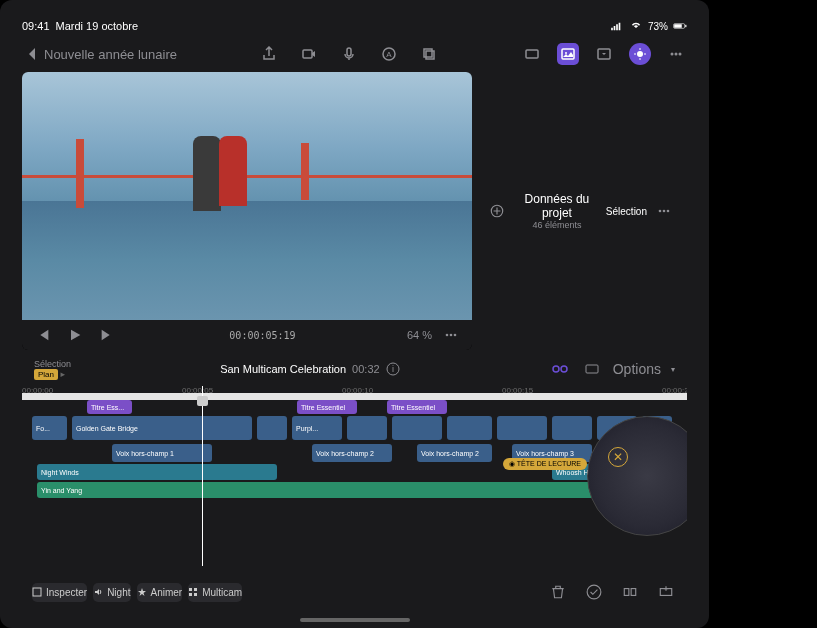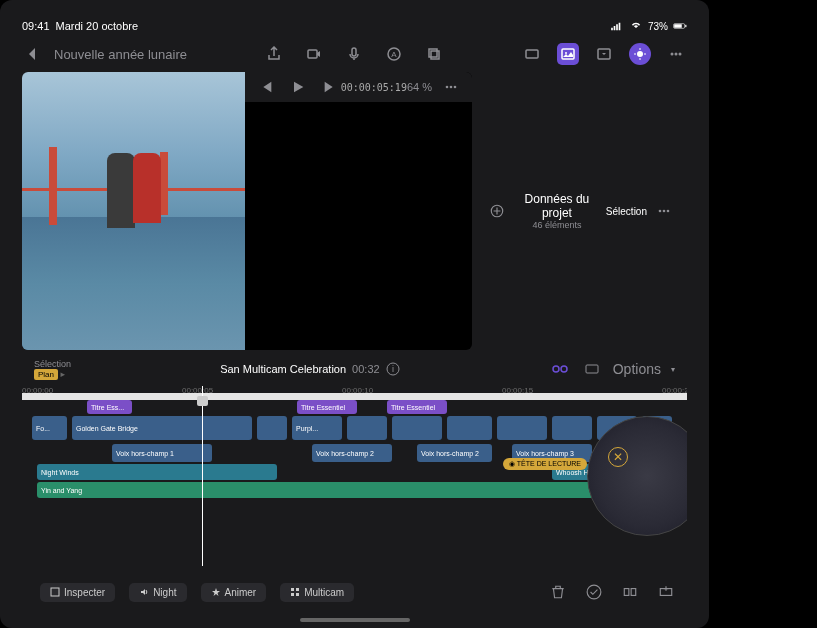--- a/index.html
+++ b/index.html
@@ -71,7 +71,7 @@
   <div class="status-bar">
     <div class="status-left">
       <span>09:41</span>
-      <span>Mardi 20 octobre</span>
+      <span>Mardi 19 octobre</span>
     </div>
     <div class="status-right">
       <svg viewBox="0 0 16 12">

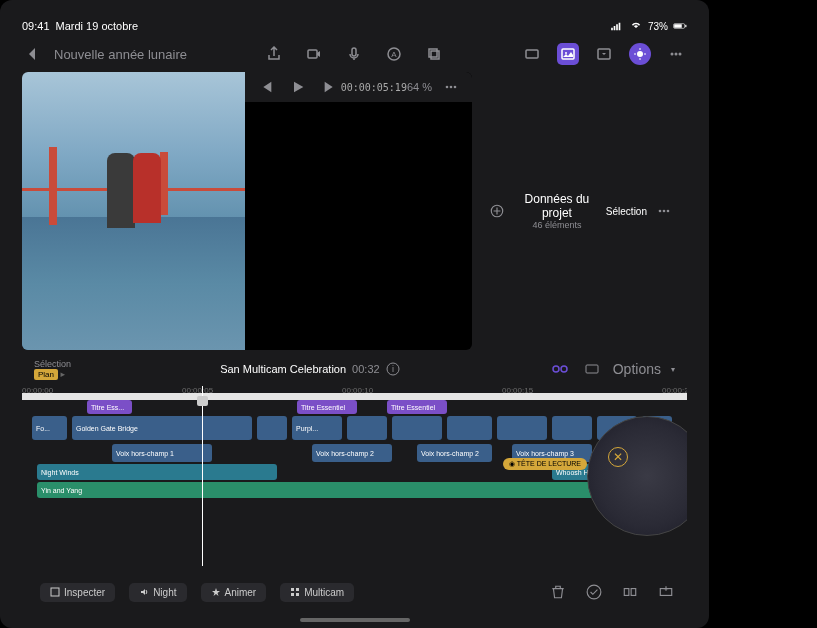--- a/index.html
+++ b/index.html
@@ -10,7 +10,7 @@
 .status-right { display: flex; gap: 5px; align-items: center; }
 .status-right svg { width: 14px; height: 10px; }
 .top-toolbar { display: flex; justify-content: space-between; align-items: center; height: 28px; margin-bottom: 4px; }
-.toolbar-left { display: flex; align-items: center; gap: 10px; color: #8e8e93; font-size: 13px; }
+.toolbar-left { display: flex; align-items: center; color: #8e8e93; font-size: 13px; }
 .toolbar-center { display: flex; gap: 18px; }
 .toolbar-right { display: flex; gap: 14px; align-items: center; }
 .icon-btn { width: 22px; height: 22px; display: flex; align-items: center; justify-content: center; color: #8e8e93; cursor: pointer; }

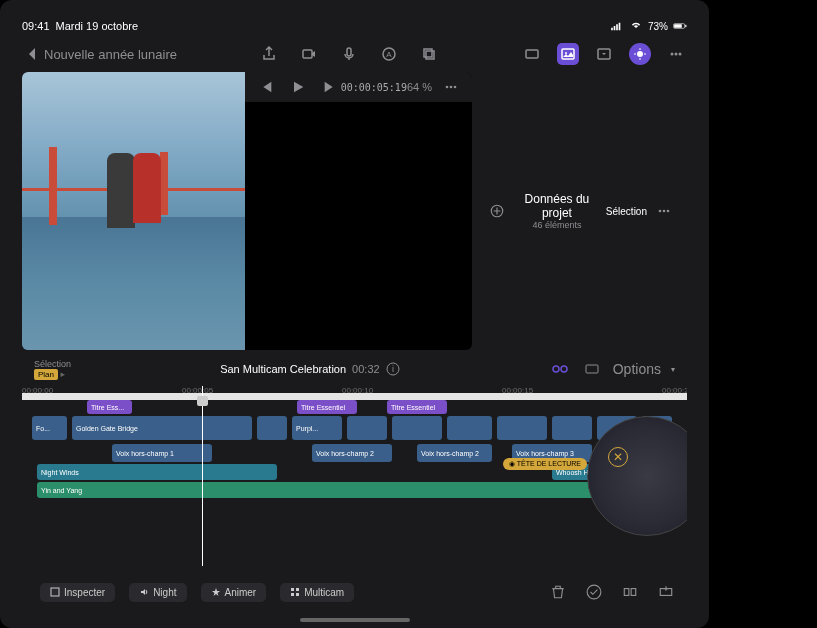--- a/index.html
+++ b/index.html
@@ -17,7 +17,7 @@
 .icon-btn.active { color: #fff; background: #6b4ed6; border-radius: 5px; padding: 2px; }
 .icon-btn svg { width: 16px; height: 16px; }
 .main-area { display: flex; gap: 6px; height: 278px; }
-.viewer { flex: 0 0 450px; background: #000; border-radius: 6px; overflow: hidden; position: relative; display: flex; flex-direction: row; }
+.viewer { flex: 0 0 450px; background: #000; border-radius: 6px; overflow: hidden; position: relative; display: flex; flex-direction: column; }
 .viewer-canvas { flex: 1; background: linear-gradient(180deg, #a8c5d8 0%, #7fa8c4 30%, #5a8ba8 60%, #3d6584 100%); position: relative; overflow: hidden; }
 .bridge { position: absolute; bottom: 45%; left: 0; right: 0; height: 35%; }
 .bridge-tower { position: absolute; width: 8px; background: #c94b3a; }

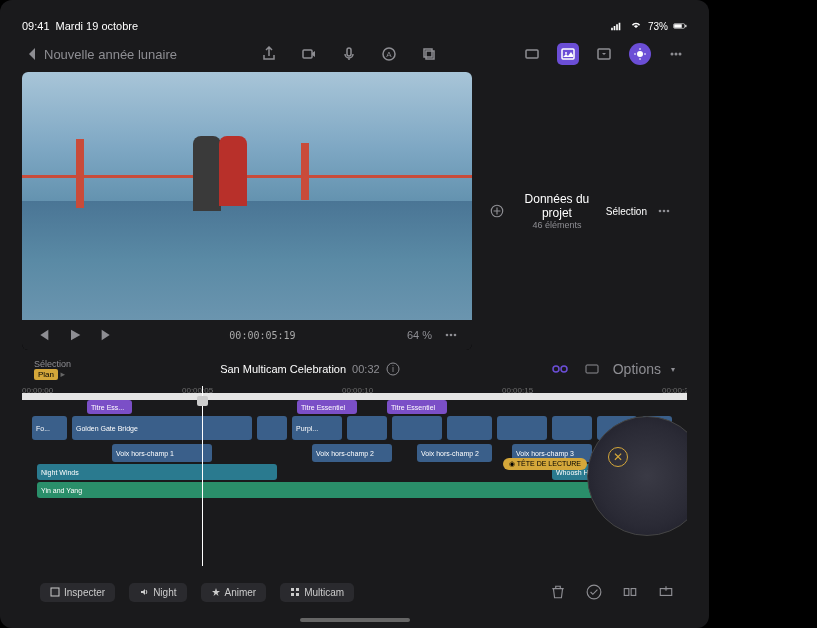--- a/index.html
+++ b/index.html
@@ -59,7 +59,7 @@
 .jog-close { position: absolute; top: 30px; left: 20px; width: 20px; height: 20px; border-radius: 50%; border: 1px solid #d4a73a; color: #d4a73a; display: flex; align-items: center; justify-content: center; font-size: 12px; }
 .bottom-toolbar { position: absolute; bottom: 22px; left: 22px; right: 22px; height: 28px; display: flex; justify-content: space-between; align-items: center; padding: 0 10px; }
 .bottom-left { display: flex; gap: 6px; }
-.tool-btn { background: #2a2a2e; color: #ccc; padding: 4px 10px; border-radius: 5px; font-size: 10px; display: flex; align-items: center; gap: 4px; cursor: pointer; margin-left: 8px; }
+.tool-btn { background: #2a2a2e; color: #ccc; padding: 4px 0; border-radius: 5px; font-size: 10px; display: flex; align-items: center; gap: 4px; cursor: pointer; }
 .bottom-right { display: flex; gap: 14px; color: #6b6b6b; }
 .home-indicator { position: absolute; bottom: 6px; left: 50%; transform: translateX(-50%); width: 110px; height: 4px; background: #666; border-radius: 2px; }
 .tete-lecture { position: absolute; right: 100px; top: 72px; background: #d4a73a; color: #000; font-size: 7px; padding: 2px 6px; border-radius: 8px; z-index: 5; }

